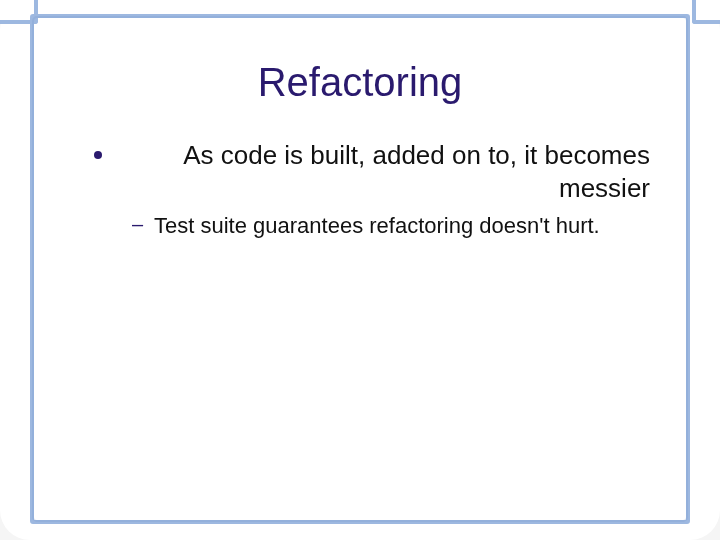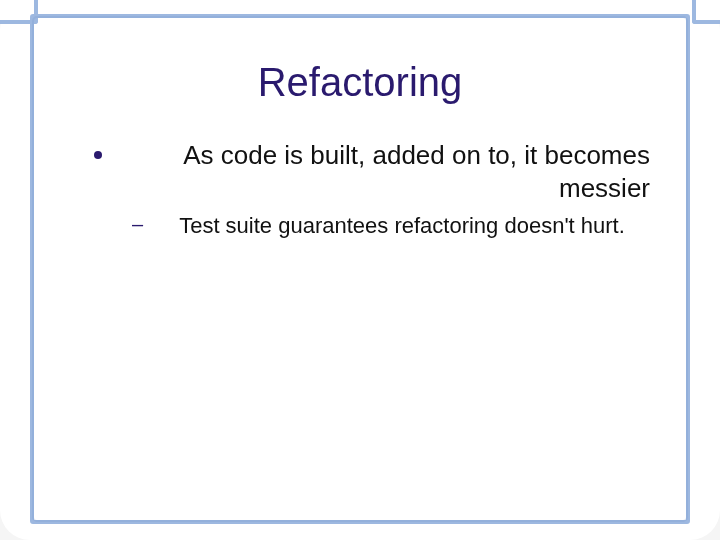--- a/index.html
+++ b/index.html
@@ -109,7 +109,6 @@
     font-size: 22px;
     line-height: 1.25;
     color: #111;
-    text-align: center;
   }
   ul.sub > li::before {
     content: "–";

